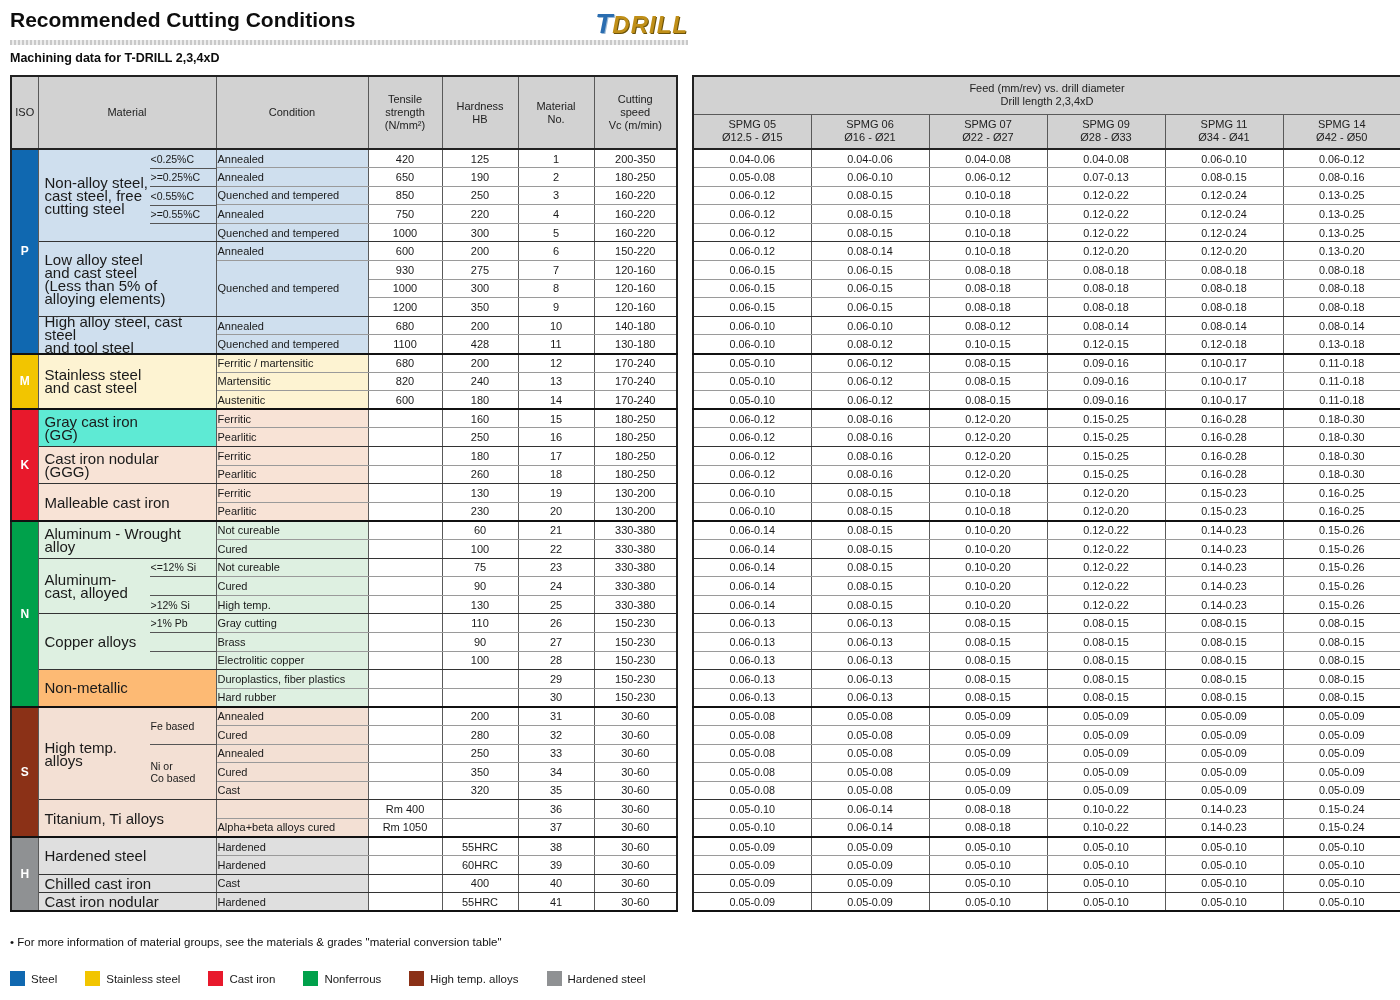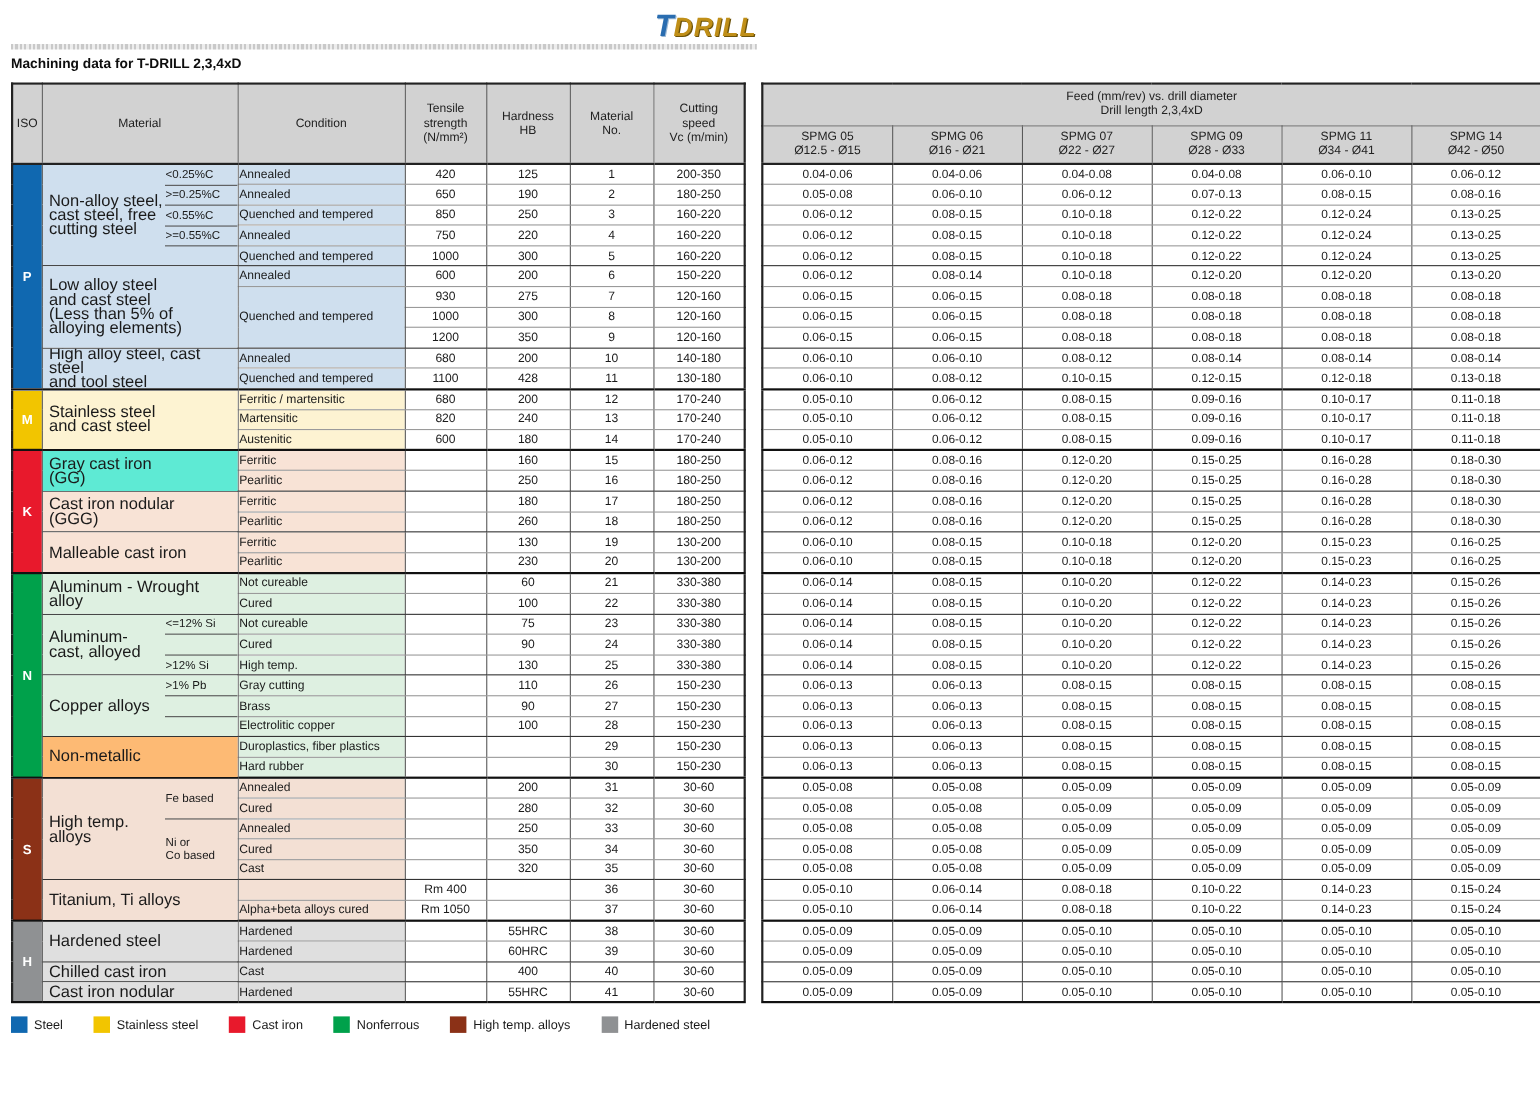--- a/index.html
+++ b/index.html
@@ -57,6 +57,7 @@
 <div class="page">
 
   <div class="title-row">
+    <div class="page-title">Recommended Cutting Conditions</div>
     <div class="logo"><span class="logo-t">T</span><span class="logo-drill">DRILL</span></div>
   </div>
   <div class="title-underline"></div>

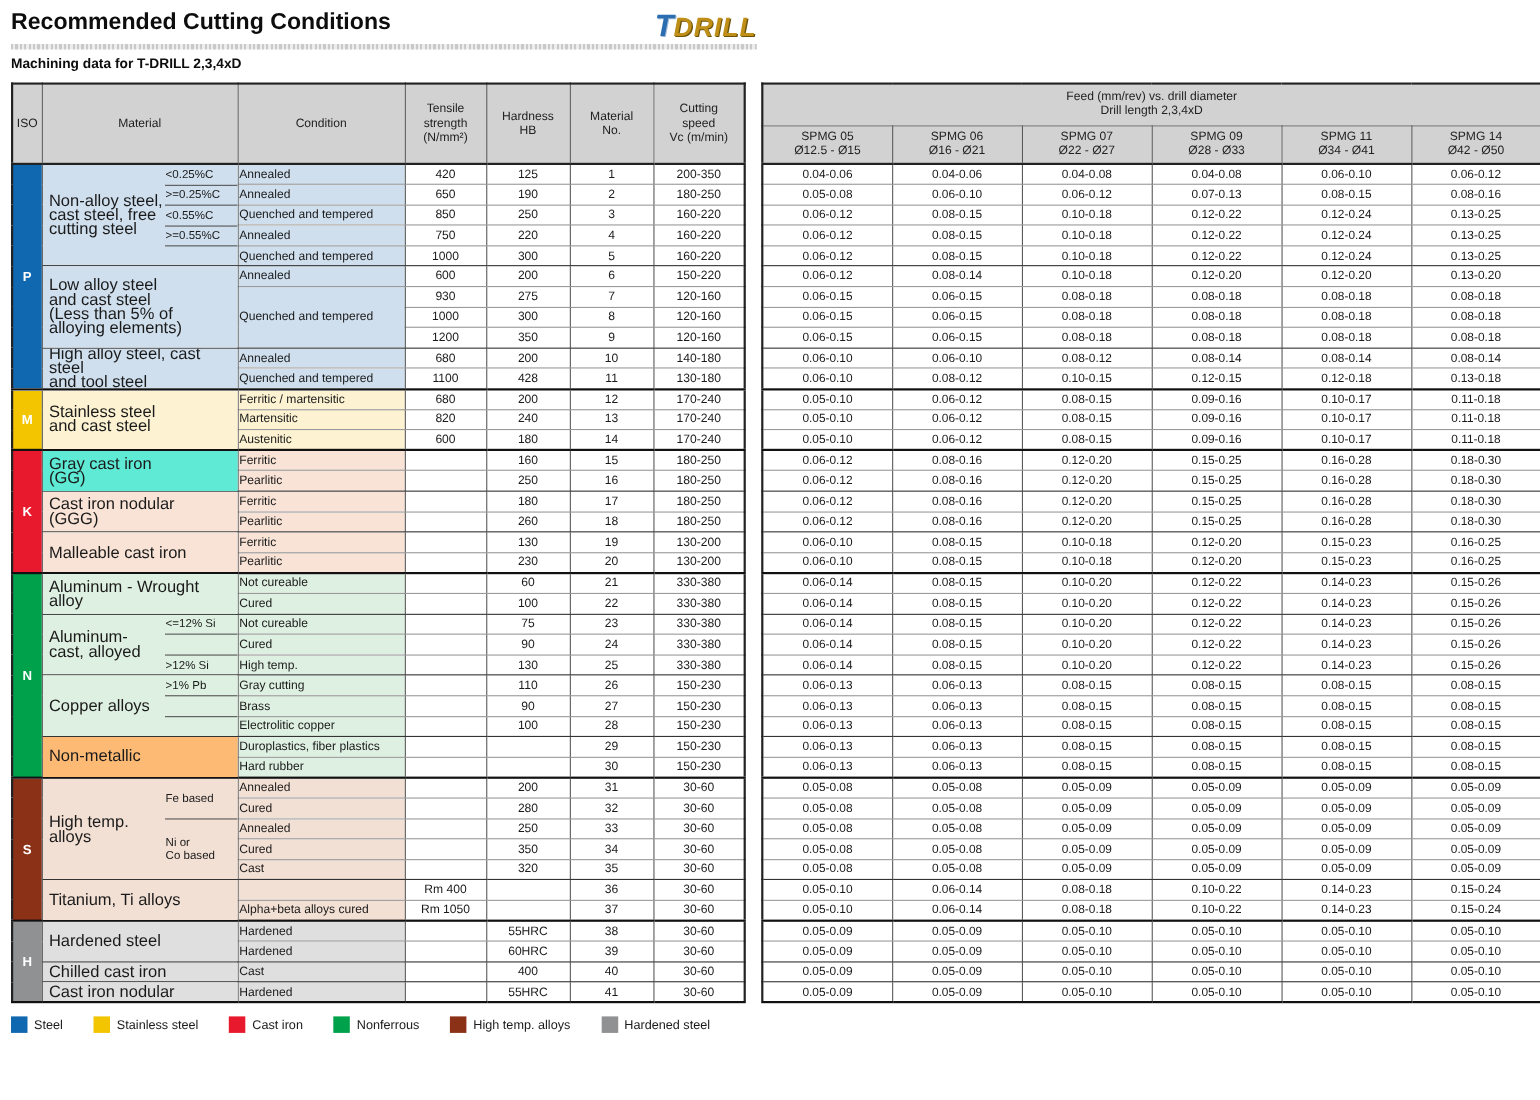--- a/index.html
+++ b/index.html
@@ -857,6 +857,7 @@
 
   </div>
 
+  <div class="footnote">• For more information of material groups, see the materials &amp; grades "material conversion table"</div>
 
   <div class="legend">
     <div class="legend-item">

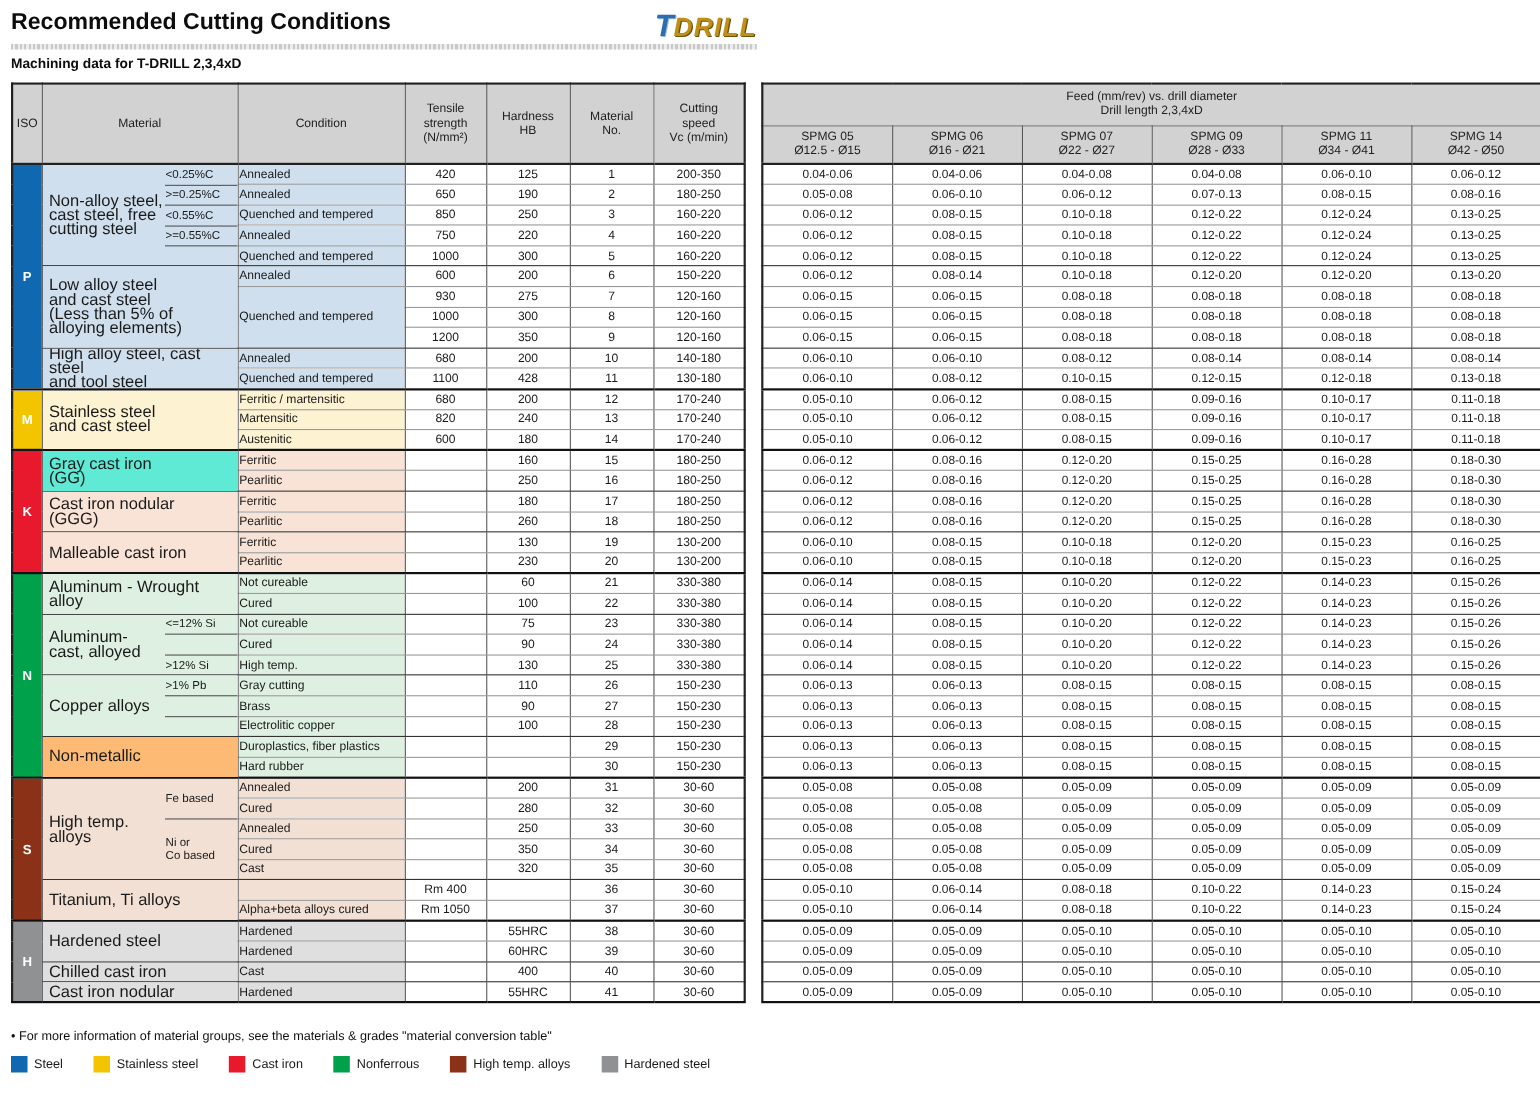--- a/index.html
+++ b/index.html
@@ -47,7 +47,7 @@
   td.group-end { border-bottom: 2px solid #111; }
 
   .footnote { margin-top: 24px; font-size: 11.5px; color: #111; }
-  .legend { display: flex; gap: 28px; margin-top: 12px; align-items: center; }
+  .legend { display: flex; gap: 28px; margin-top: 23px; align-items: center; }
   .legend-item { display: flex; align-items: center; gap: 6px; font-size: 11.5px; }
   .legend-swatch { width: 15px; height: 15px; flex: none; }
 </style>

